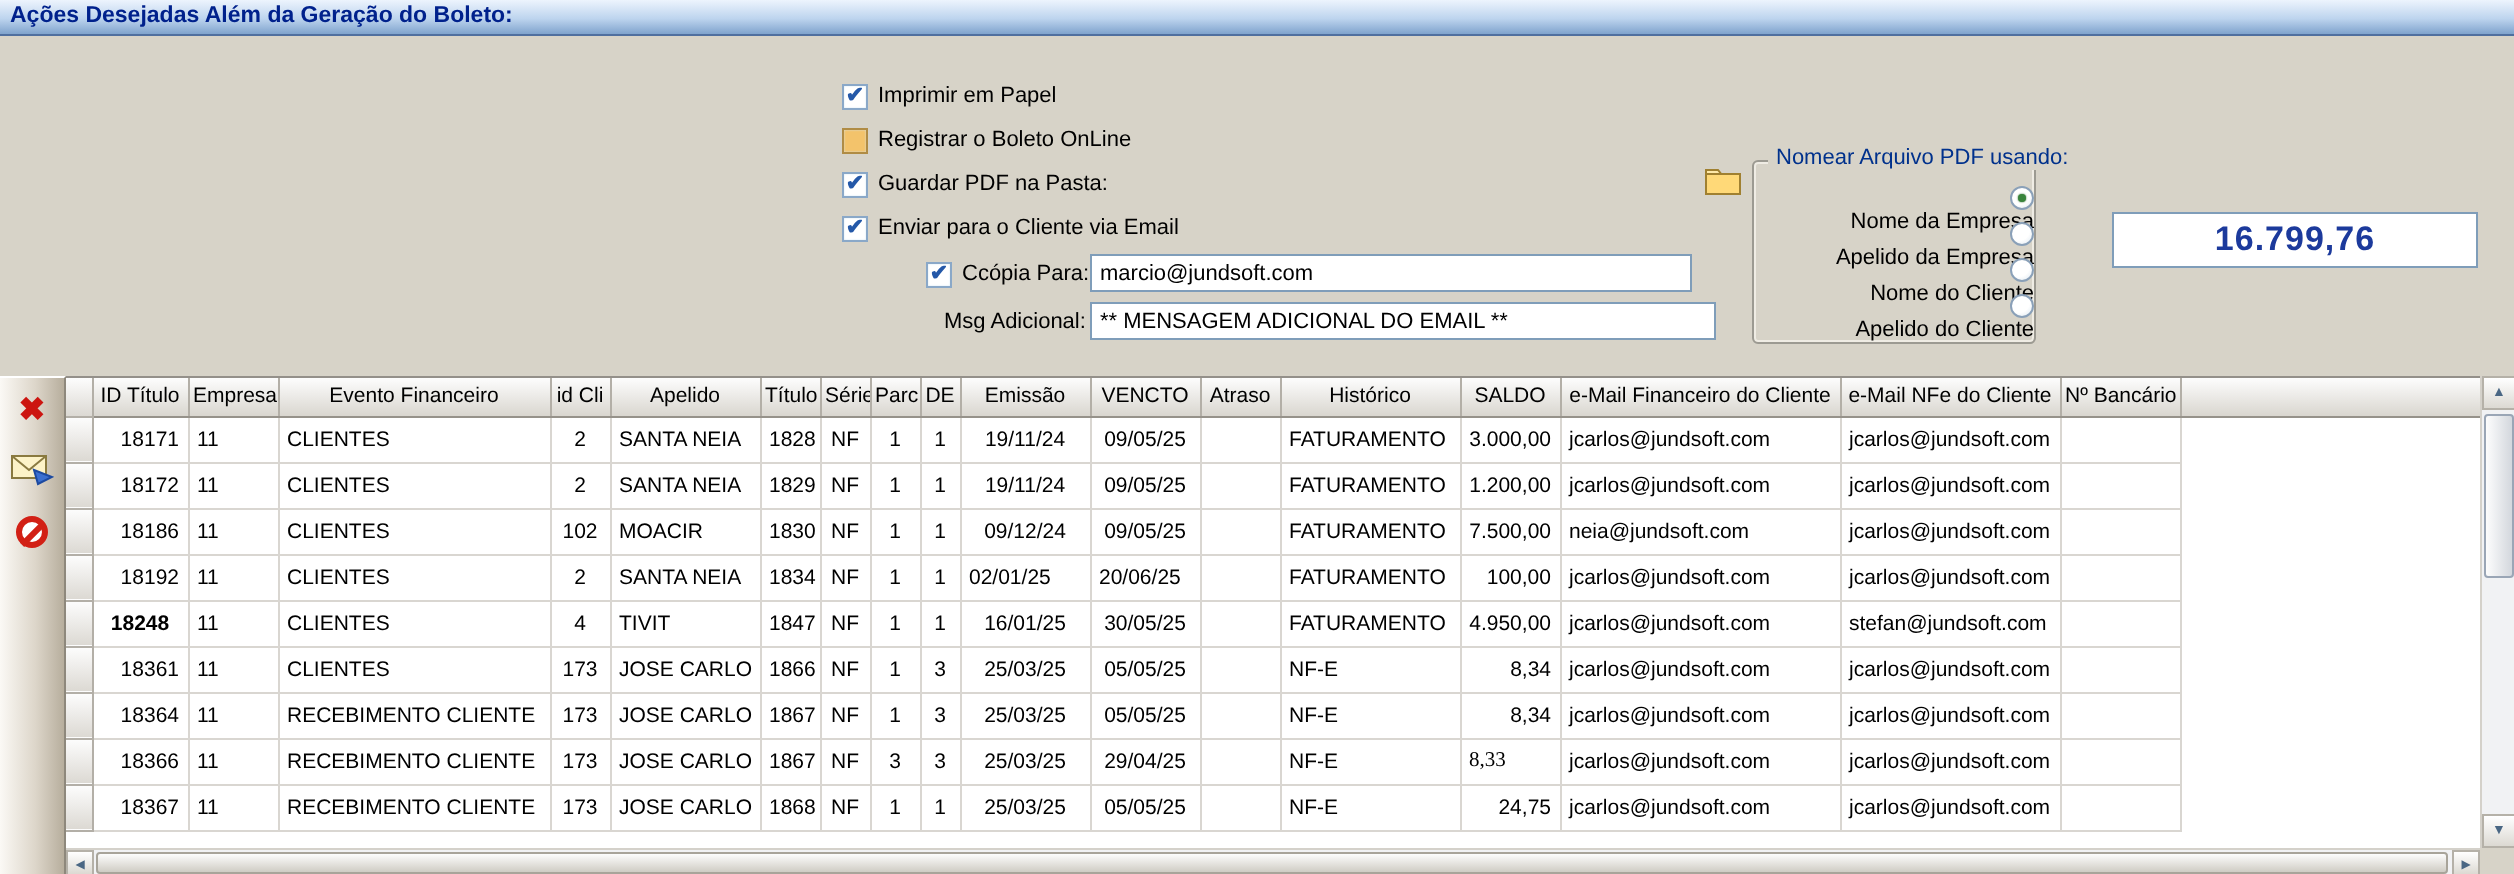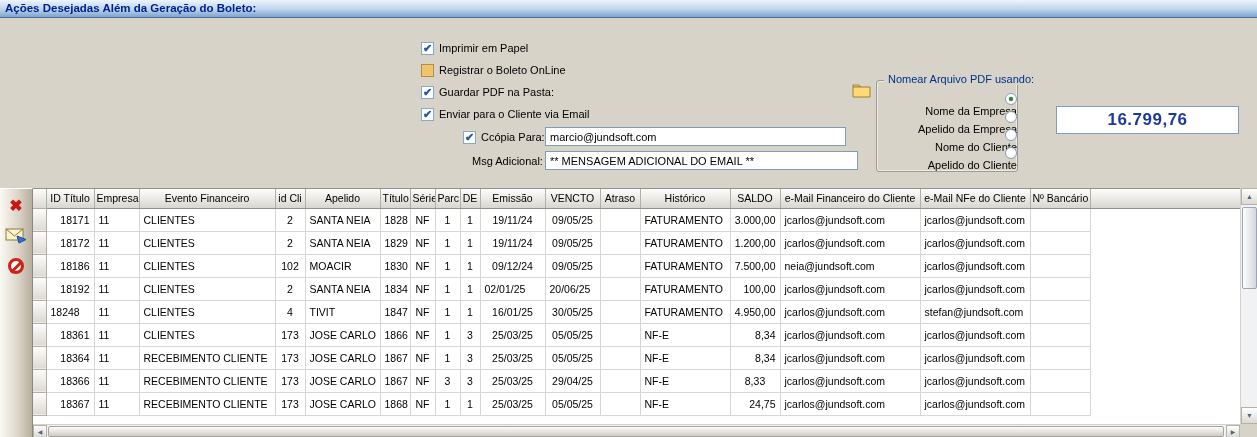--- a/index.html
+++ b/index.html
@@ -349,7 +349,7 @@
           </tr>
           <tr>
             <td class="sel"></td>
-            <td style="text-align: left;">18248</td>
+            <td style="text-align: center; font-weight: bold;">18248</td>
             <td style="text-align: left;">11</td>
             <td style="text-align: left;">CLIENTES</td>
             <td style="text-align: center;">4</td>

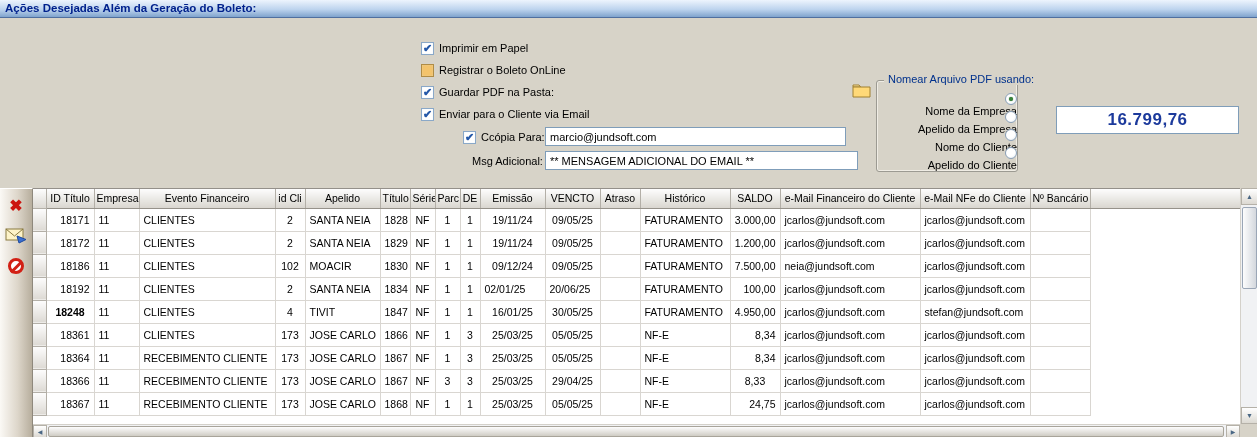--- a/index.html
+++ b/index.html
@@ -425,7 +425,7 @@
             <td style="text-align: center;">29/04/25</td>
             <td style="text-align: center;"></td>
             <td style="text-align: left;">NF-E</td>
-            <td style="text-align: center;">8,33</td>
+            <td style="text-align: left; font-family: Liberation Serif, serif;">8,33</td>
             <td style="text-align: left;">jcarlos@jundsoft.com</td>
             <td style="text-align: left;">jcarlos@jundsoft.com</td>
             <td style="text-align: left;"></td>

